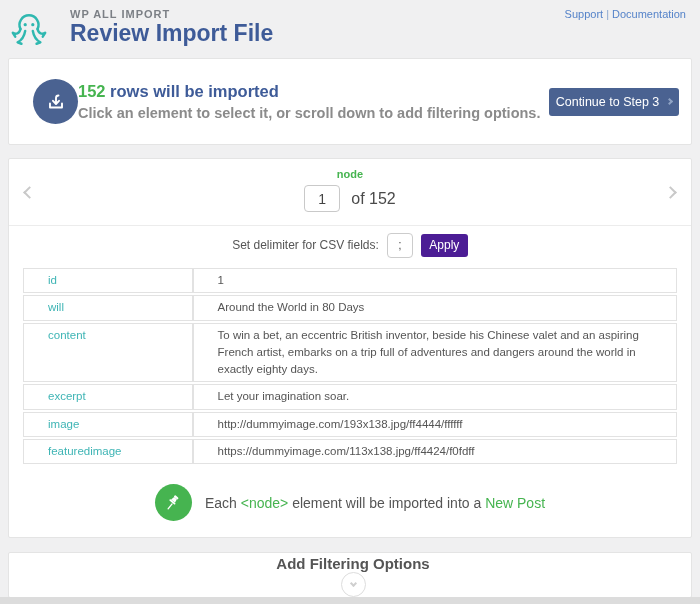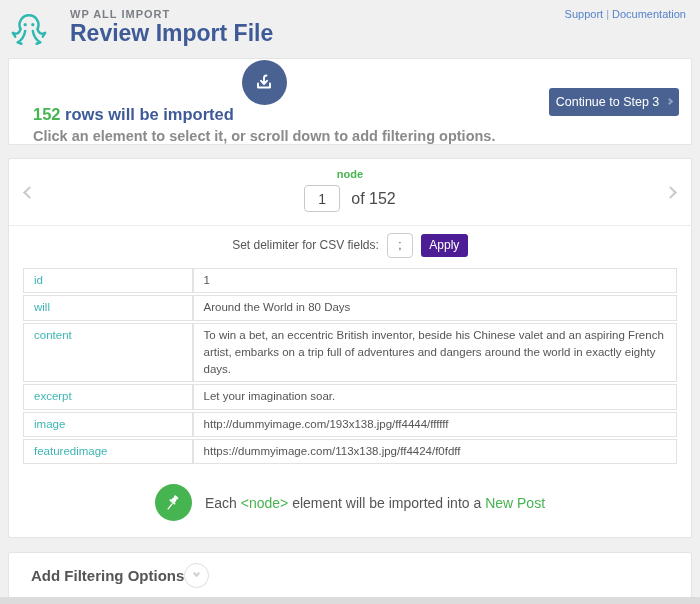--- a/index.html
+++ b/index.html
@@ -28,7 +28,7 @@
 
   
   .banner-panel { margin-top:8px; height:87px; display:flex; align-items:center; justify-content:space-between; padding:0 12px 0 24px; }
-  .banner-left { display:flex; align-items:center; gap:0;flex-direction:column; }
+  .banner-left { display:flex; align-items:center; gap:0; }
   .import-circle { width:45px; height:45px; border-radius:50%; background:#4a6291; display:flex; align-items:center; justify-content:center; }
   .banner-heading { font-size:16.5px; font-weight:bold; color:#3e5b98; }
   .banner-heading .count { color:#46b450; }

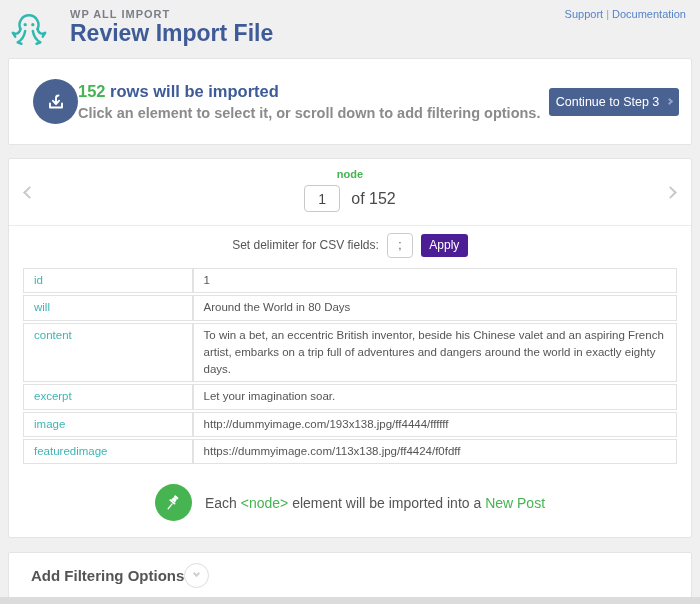--- a/index.html
+++ b/index.html
@@ -64,7 +64,7 @@
 
   
   .record-table { width:calc(100% - 28px); margin:2px 14px 0; border-collapse:separate; border-spacing:0 2px; font-size:11.5px; }
-  .record-table td { border:1px solid #e2e2e2; padding:3px 10px; vertical-align:top; line-height:1.5; background:#fff; }
+  .record-table td { border:1px solid #e2e2e2; padding:3px 24px; vertical-align:top; line-height:1.5; background:#fff; }
   .record-table td.k { width:168px; color:#3fb5b5; cursor:pointer; }
   .record-table td.v { color:#555; }
   .record-table tr { cursor:pointer; }

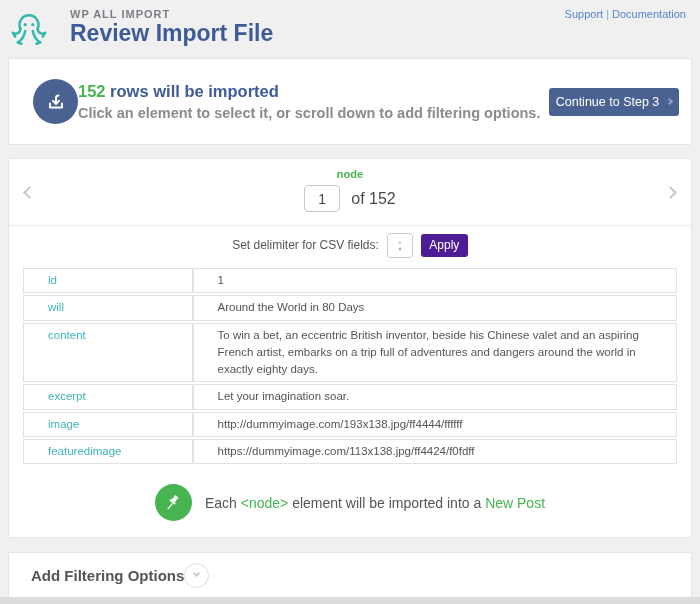--- a/index.html
+++ b/index.html
@@ -76,7 +76,7 @@
   .note-text .green { color:#46b450; }
 
   
-  .filtering-panel { margin-top:14px; height:46px; display:flex; align-items:center; justify-content:flex-start; padding:0 16px 0 22px; }
+  .filtering-panel { margin-top:14px; height:46px; display:flex; align-items:center; justify-content:flex-end; padding:0 16px 0 22px;flex-direction:column; }
   .filtering-title { font-size:15px; font-weight:bold; color:#555; }
   .collapse-toggle { width:25px; height:25px; border-radius:50%; border:1px solid #ddd; background:#fff; color:#cfcfcf; display:flex; align-items:center; justify-content:center; cursor:pointer; }
   .collapse-toggle .chev { width:5px; height:5px; margin-top:-3px; }

